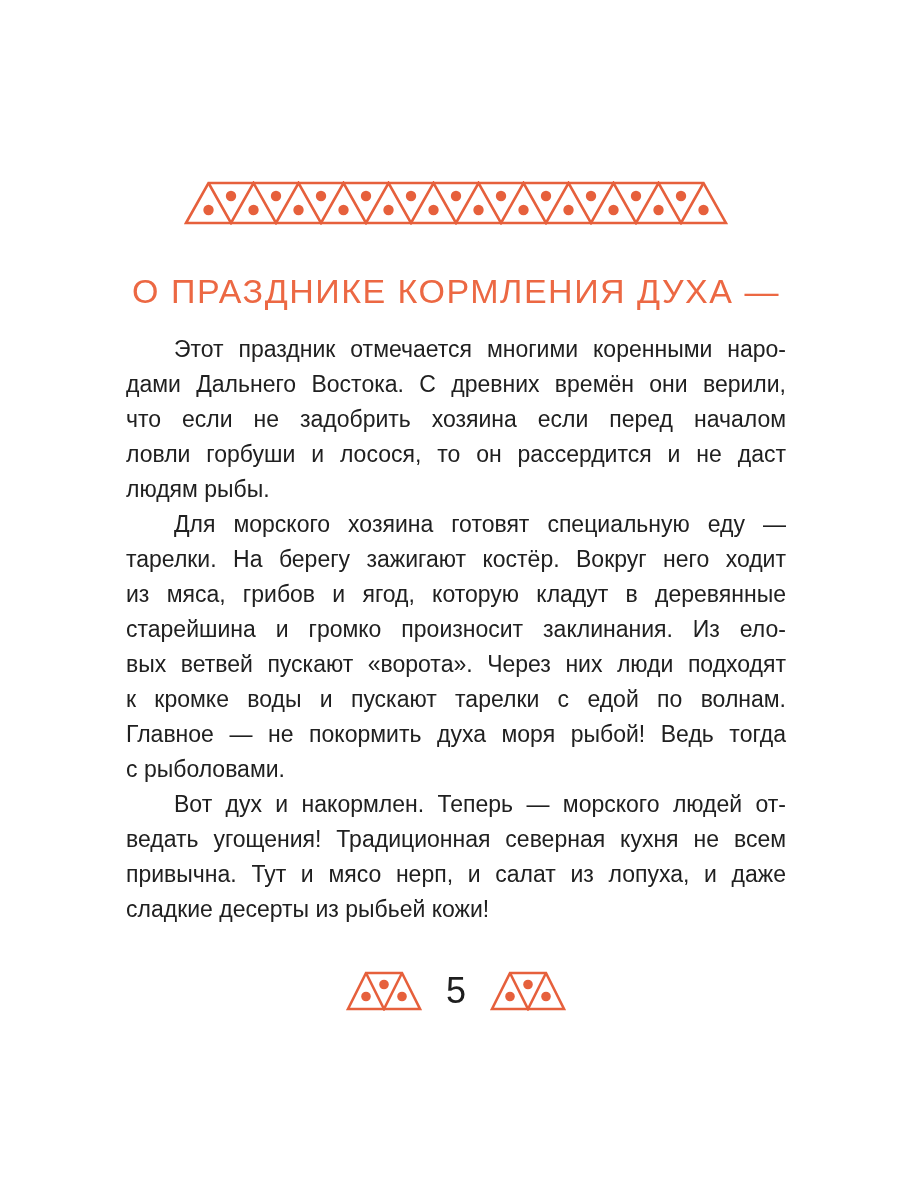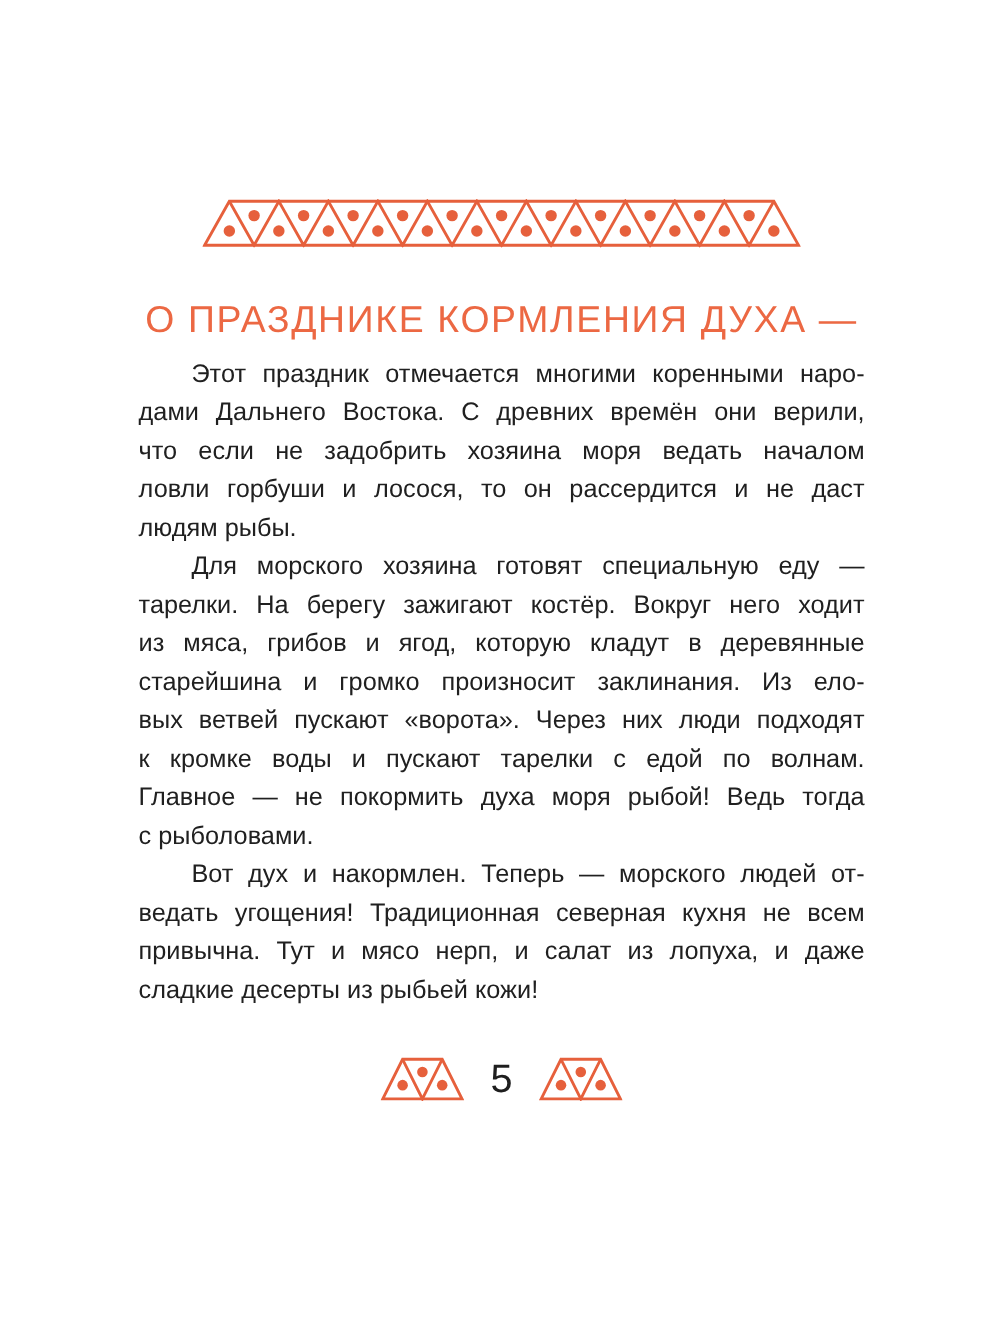--- a/index.html
+++ b/index.html
@@ -39,7 +39,7 @@
 
   
   .body-text{
-    margin-top:6px;
+    margin-top:16px;
     font-size:23px;
     line-height:35px;
     color:var(--text-color);

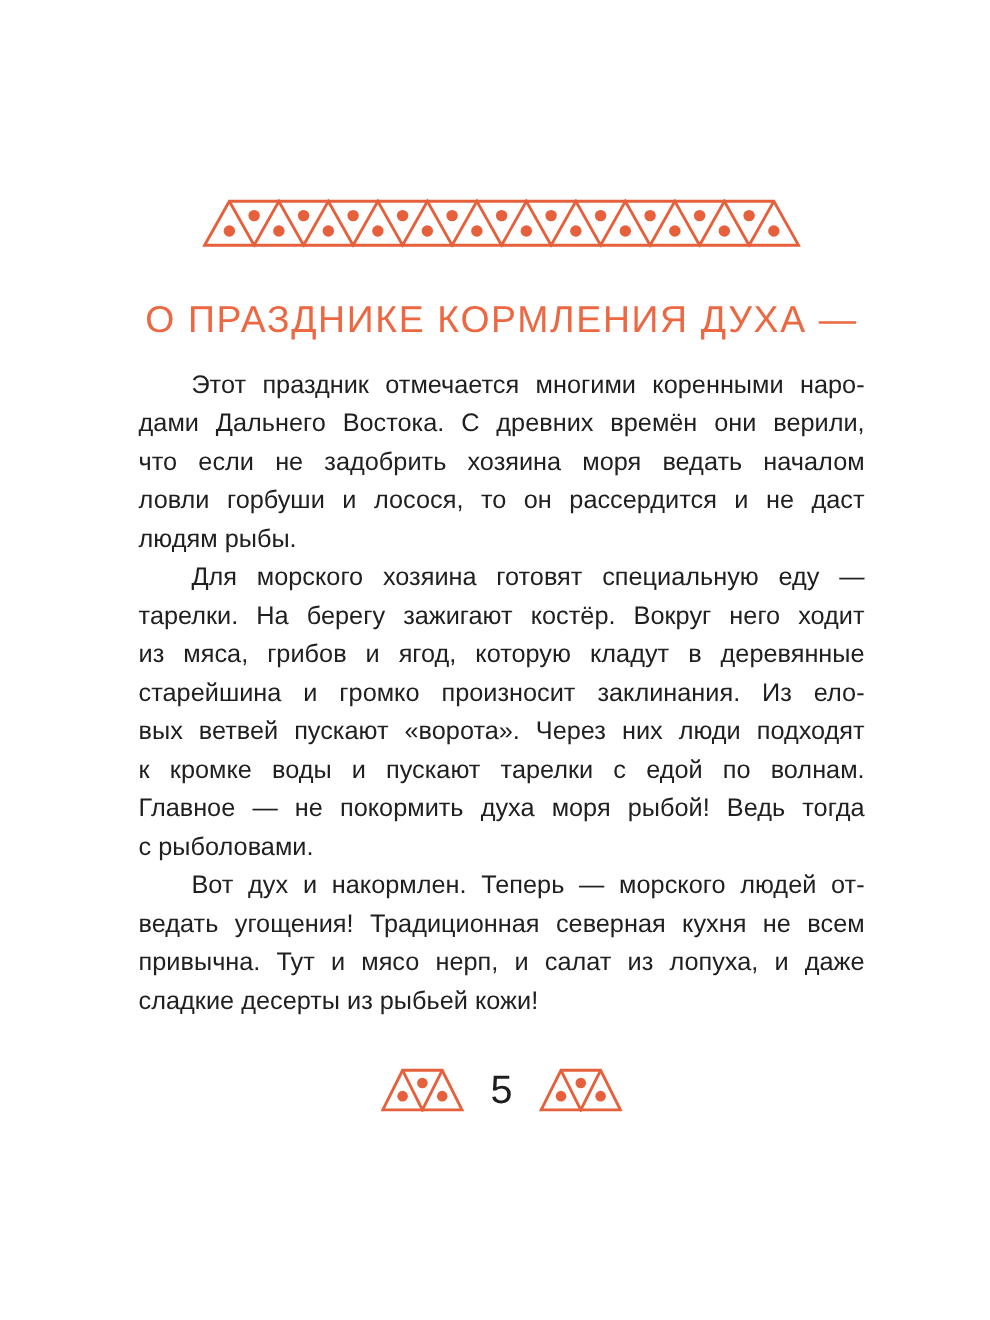--- a/index.html
+++ b/index.html
@@ -95,7 +95,7 @@
       <div class="para">
         <div class="line first">Этот праздник отмечается многими коренными наро-</div>
         <div class="line">дами Дальнего Востока. С древних времён они верили,</div>
-        <div class="line">что если не задобрить хозяина моря ведать началом</div>
+        <div class="line">что если не задобрить хозяина если перед началом</div>
         <div class="line">ловли горбуши и лосося, то он рассердится и не даст</div>
         <div class="line plast">людям рыбы.</div>
       </div>

